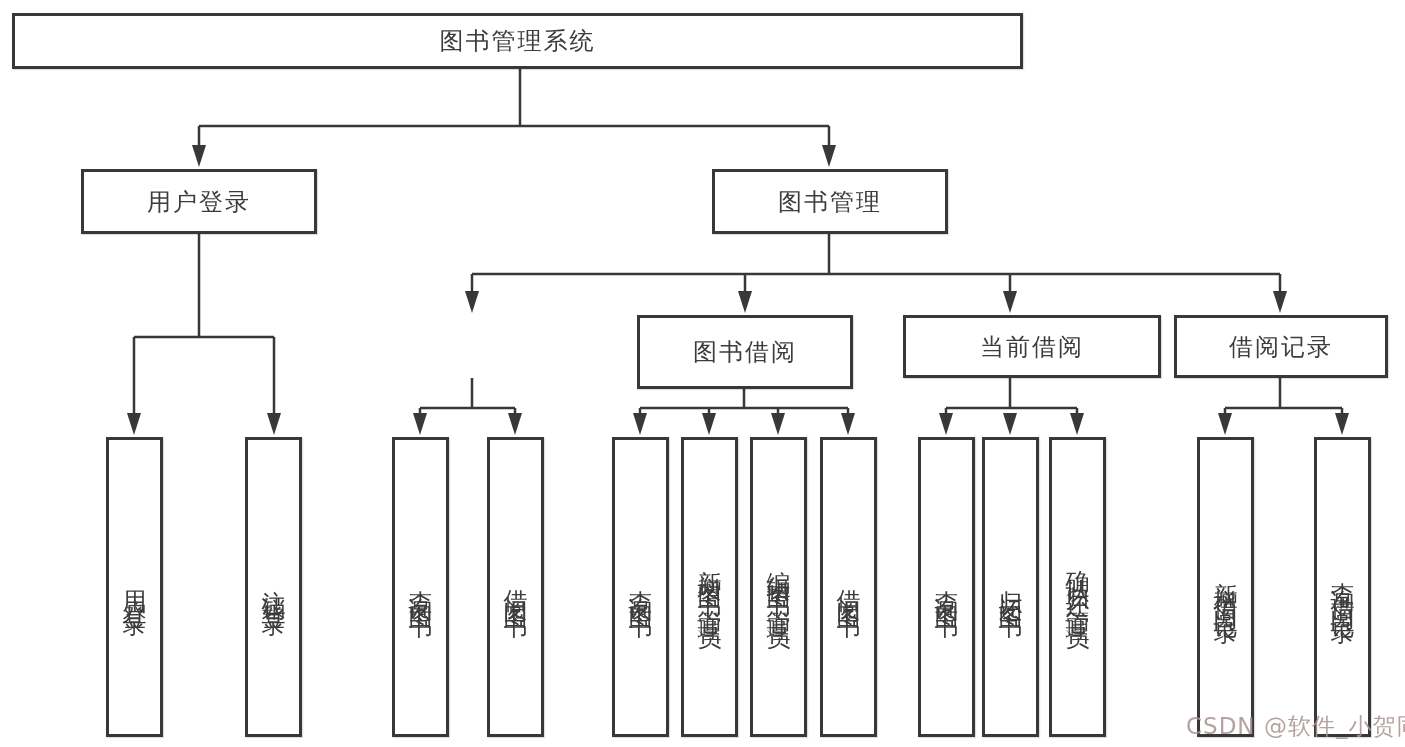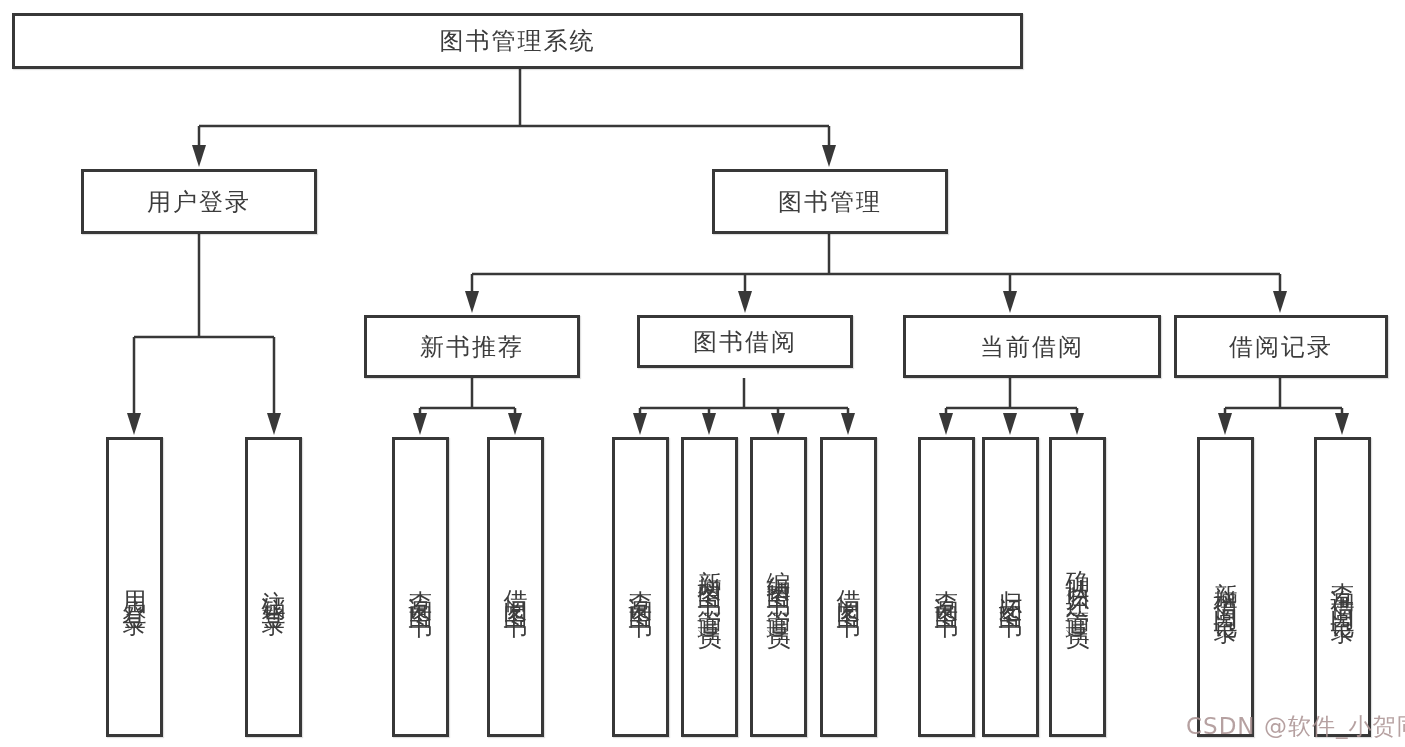--- a/index.html
+++ b/index.html
@@ -90,9 +90,6 @@
     <span class="hlabel">图书管理</span>
   </div>
 
-  <div class="node n-l3-0">
-    <span class="hlabel">新书推荐</span>
-  </div>
   <div class="node n-l3-1">
     <span class="hlabel">图书借阅</span>
   </div>

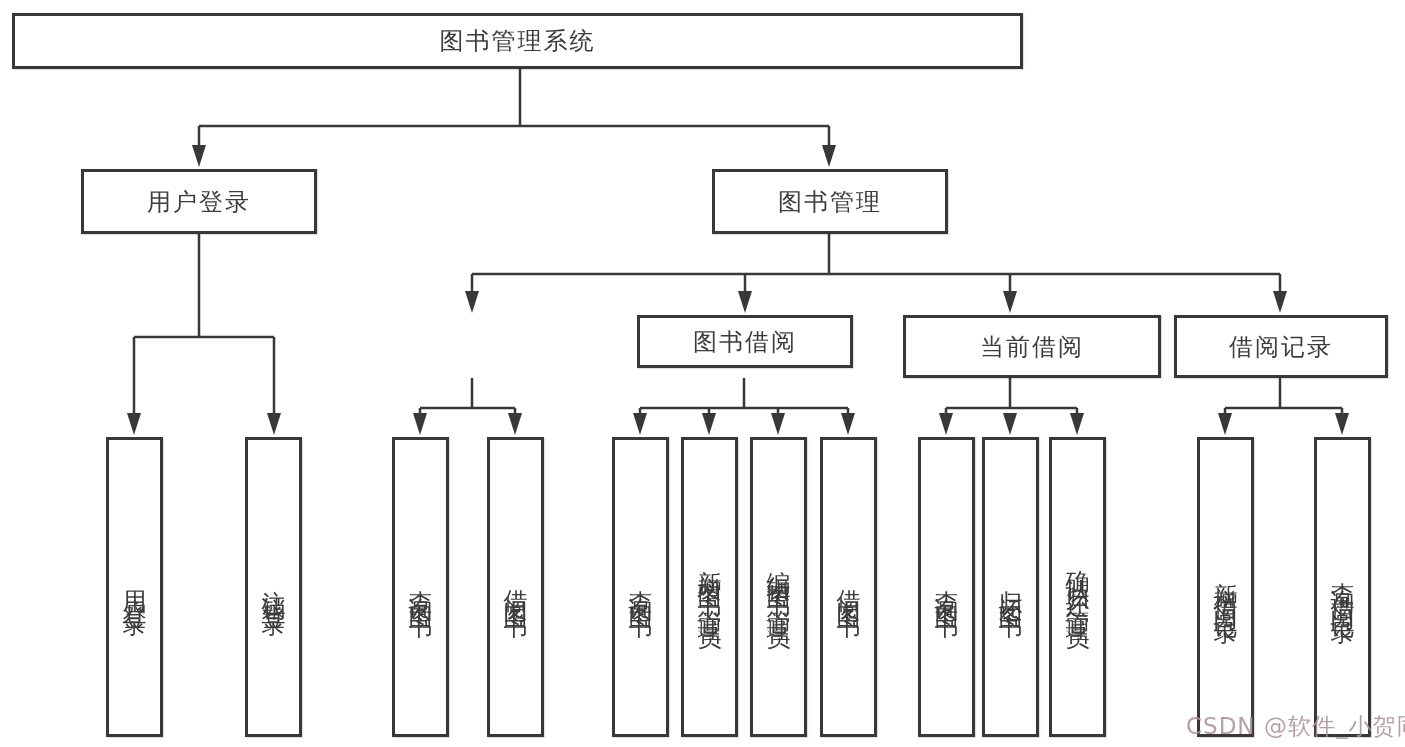--- a/index.html
+++ b/index.html
@@ -26,7 +26,7 @@
   .n-l2-b{left:712px;top:169px;width:236px;height:65px;}
   
   .n-l3-0{left:364px;top:315px;width:216px;height:63px;}
-  .n-l3-1{left:637px;top:315px;width:216px;height:53px;}
+  .n-l3-1{left:637px;top:315px;width:216px;height:74px;}
   .n-l3-2{left:903px;top:315px;width:258px;height:63px;}
   .n-l3-3{left:1174px;top:315px;width:214px;height:63px;}
   

